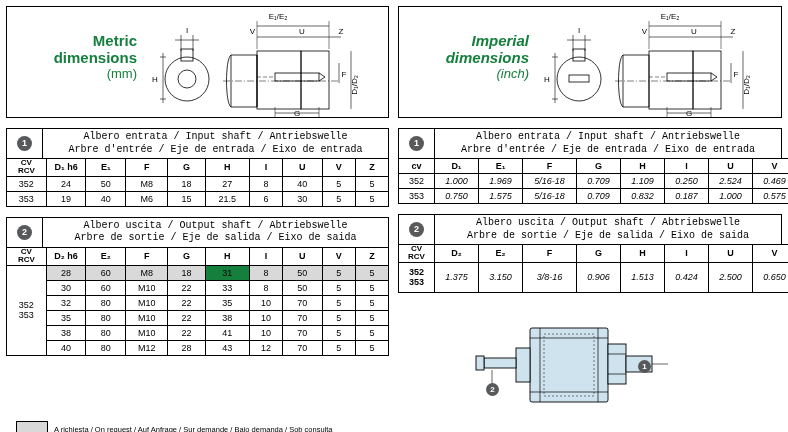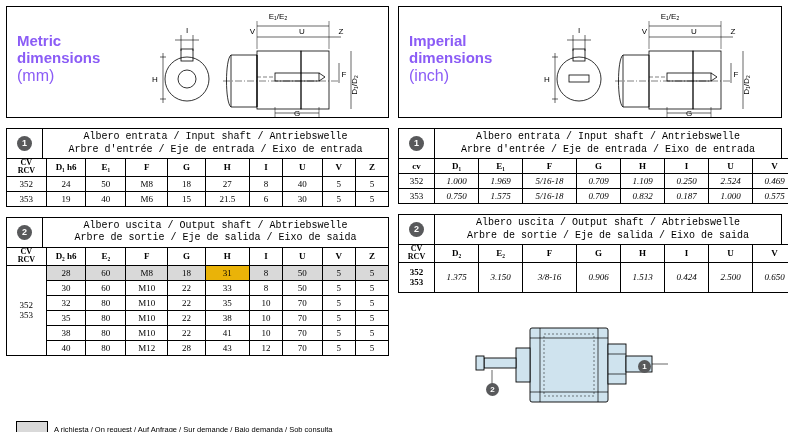--- a/index.html
+++ b/index.html
@@ -30,11 +30,11 @@
     position: absolute;
     left: 10px; top: 26px;
     width: 120px;
-    text-align: left;
+    text-align: right;
     font-size: 15px;
     font-weight: bold;
     line-height: 1.12;
-    color: #8b5cf6;
+    color: #15803d;
   }
   .diagram-title .unit {
     display: block;

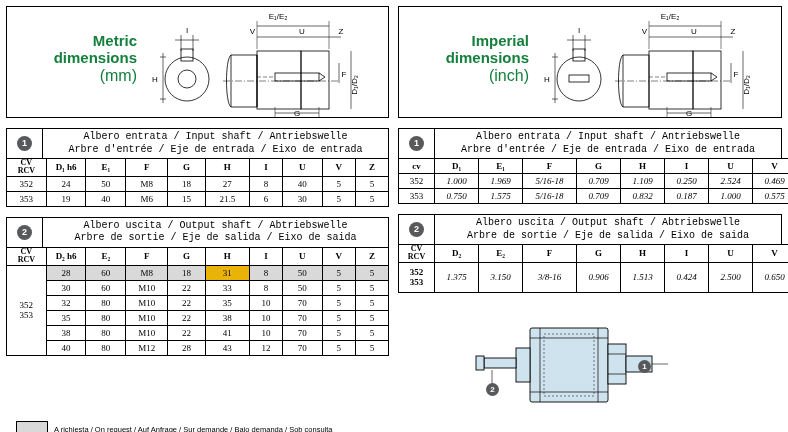--- a/index.html
+++ b/index.html
@@ -41,7 +41,7 @@
     font-size: 16px;
     font-weight: normal;
   }
-  .italic-title { }
+  .italic-title { font-style: italic; }
 
   .dgm { position: absolute; left: 128px; top: 0; width: 250px; height: 112px; }
 

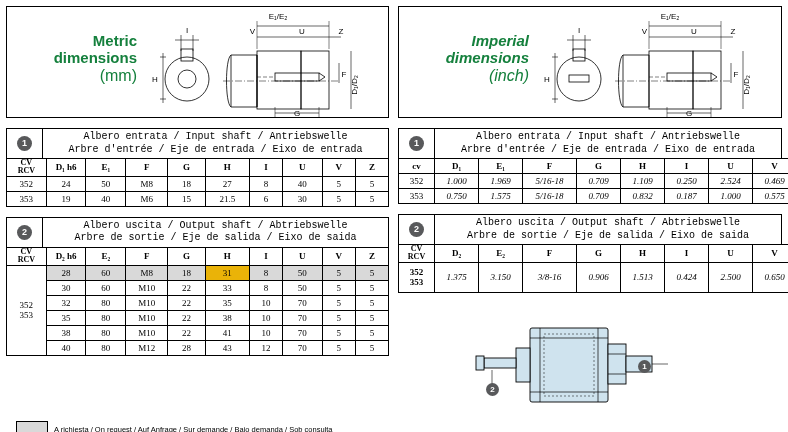--- a/index.html
+++ b/index.html
@@ -38,7 +38,7 @@
   }
   .diagram-title .unit {
     display: block;
-    font-size: 16px;
+    font-size: 13px;
     font-weight: normal;
   }
   .italic-title { font-style: italic; }

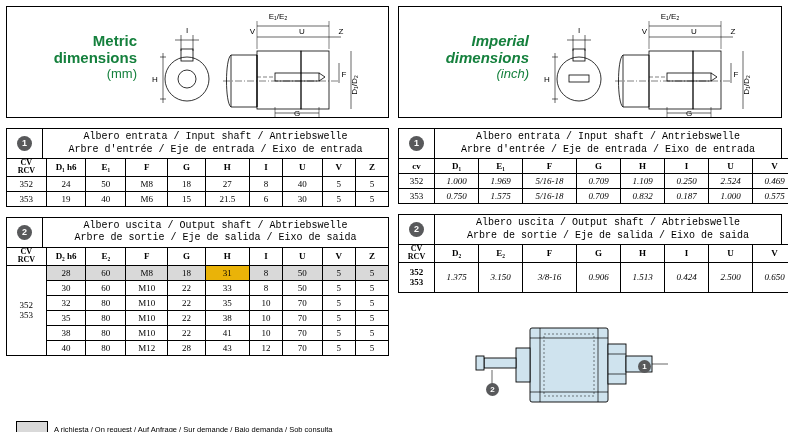--- a/index.html
+++ b/index.html
@@ -82,7 +82,6 @@
     border-collapse: collapse;
     table-layout: fixed;
     font-size: 9px;
-    font-family: Liberation Serif, serif;
   }
   table.dt th, table.dt td {
     border: 1px solid #000;

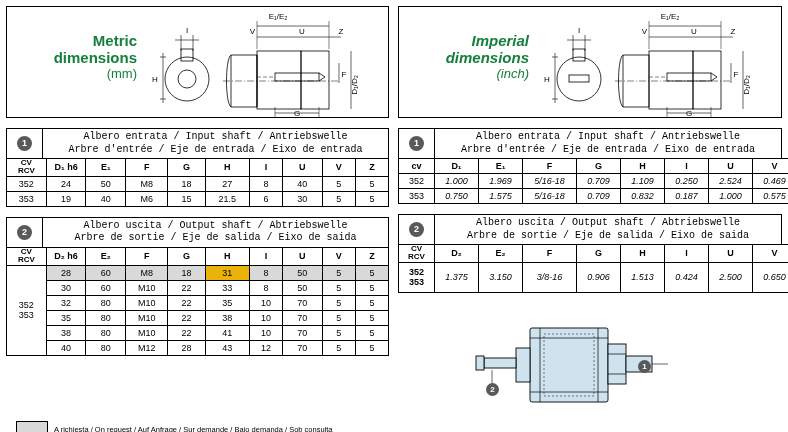--- a/index.html
+++ b/index.html
@@ -318,7 +318,7 @@
         <td style="background:#d9d9d9">60</td>
         <td style="background:#d9d9d9">M8</td>
         <td style="background:#d9d9d9">18</td>
-        <td style="background:#eab308">31</td>
+        <td style="background:#15803d">31</td>
         <td style="background:#d9d9d9">8</td>
         <td style="background:#d9d9d9">50</td>
         <td style="background:#d9d9d9">5</td>

